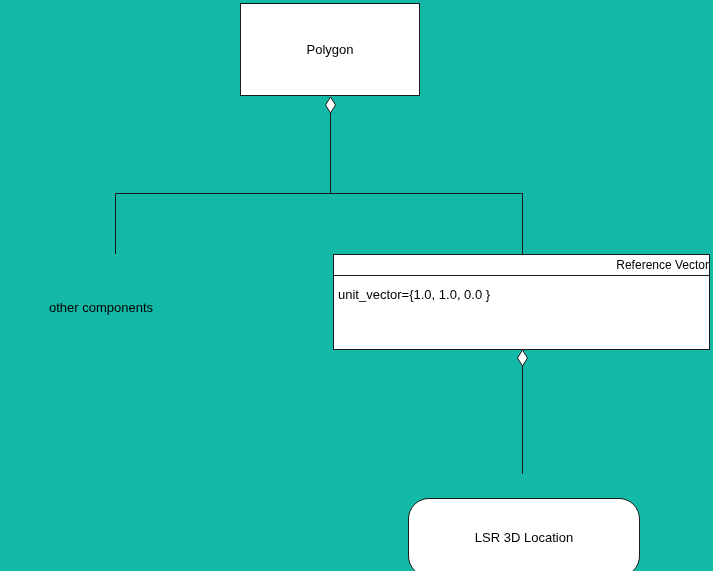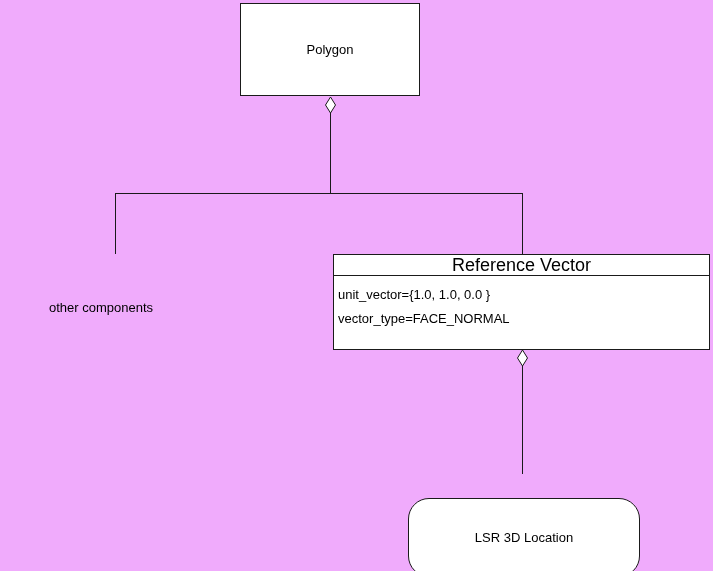--- a/index.html
+++ b/index.html
@@ -11,7 +11,7 @@
     position: relative;
     width: 713px;
     height: 571px;
-    background: #f0abfc;
+    background: #14b8a6;
     font-family: "Liberation Sans", sans-serif;
     color: #000000;
     overflow: hidden;

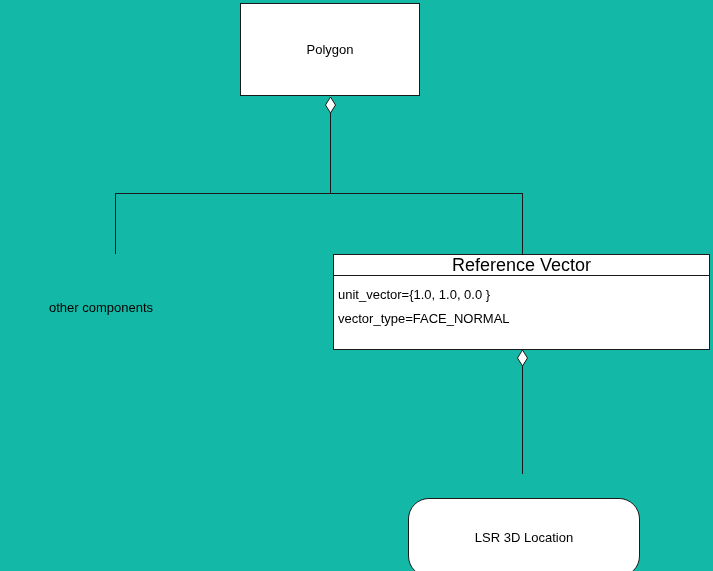--- a/index.html
+++ b/index.html
@@ -32,8 +32,8 @@
     box-sizing: border-box;
     height: 21px;
     line-height: 20px;
-    text-align: center;
-    font-size: 18px;
+    text-align: right;
+    font-size: 12px;
     border-bottom: 1px solid #1a1a1a;
   }
   .box-attrs {

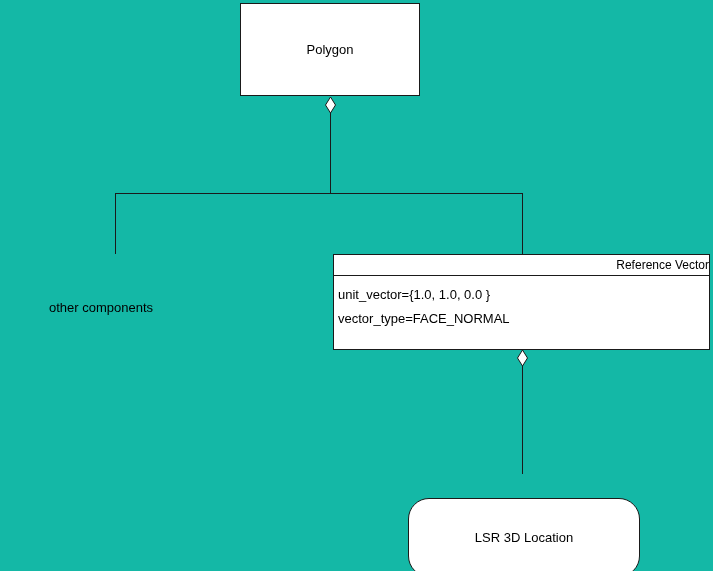--- a/index.html
+++ b/index.html
@@ -90,7 +90,6 @@
     <div class="box-title">Reference Vector</div>
     <div class="box-attrs">
       <div class="attr-line">unit_vector={1.0, 1.0, 0.0 }</div>
-      <div class="attr-line">vector_type=FACE_NORMAL</div>
     </div>
   </div>
 

